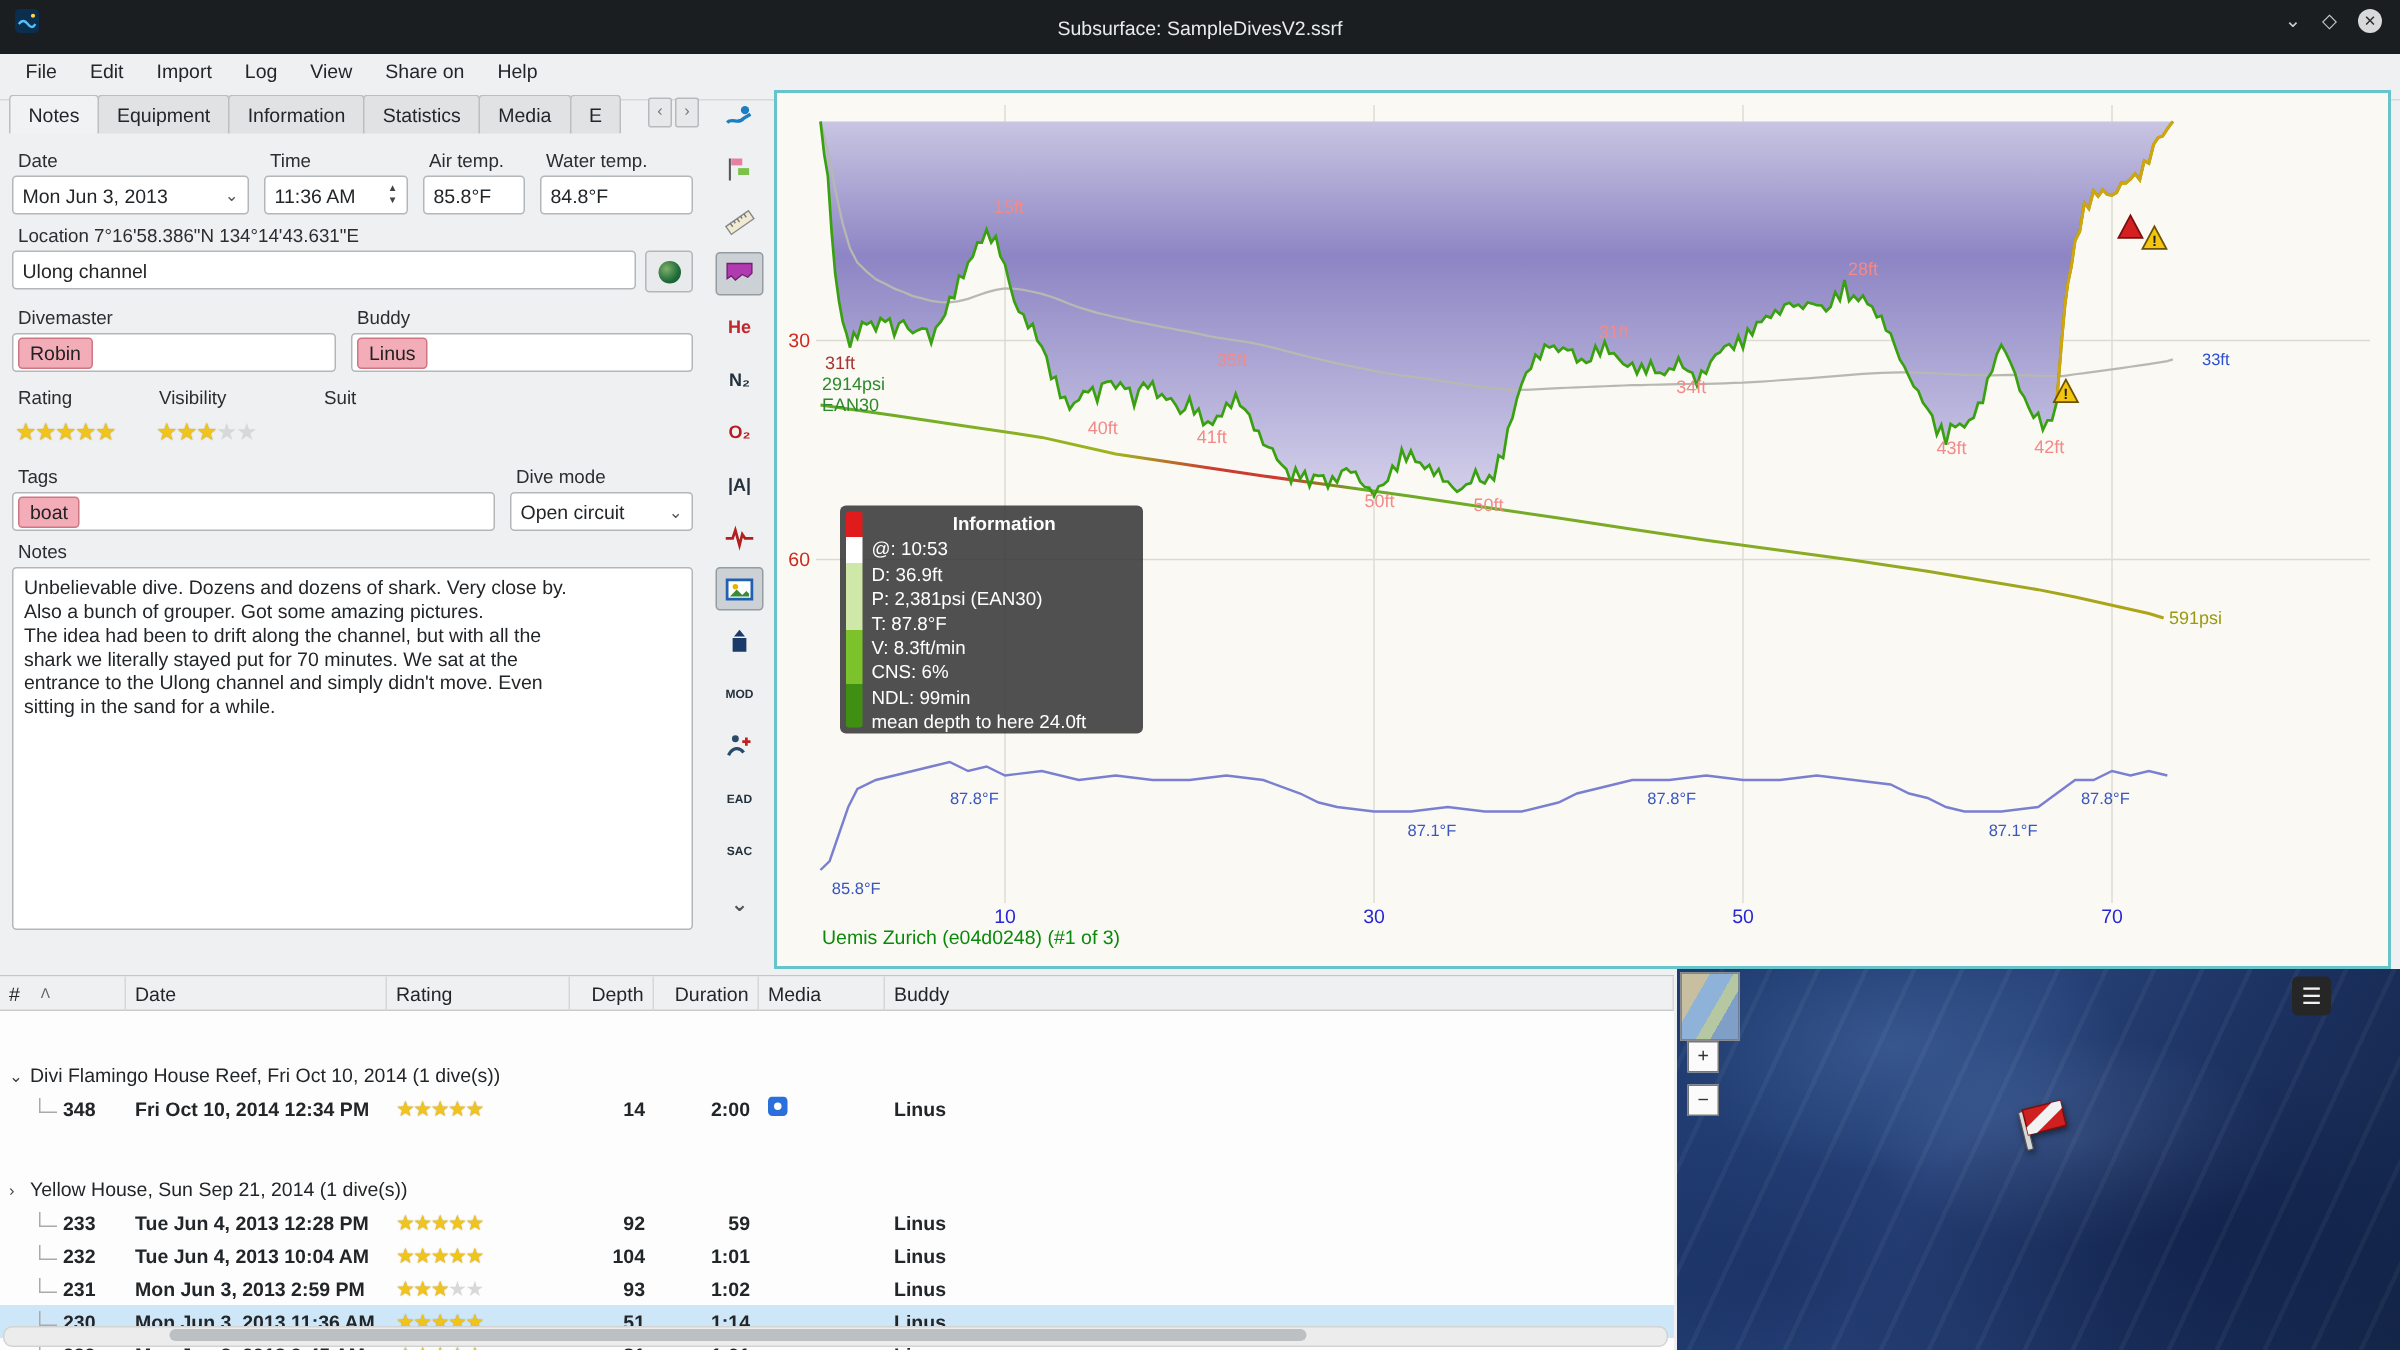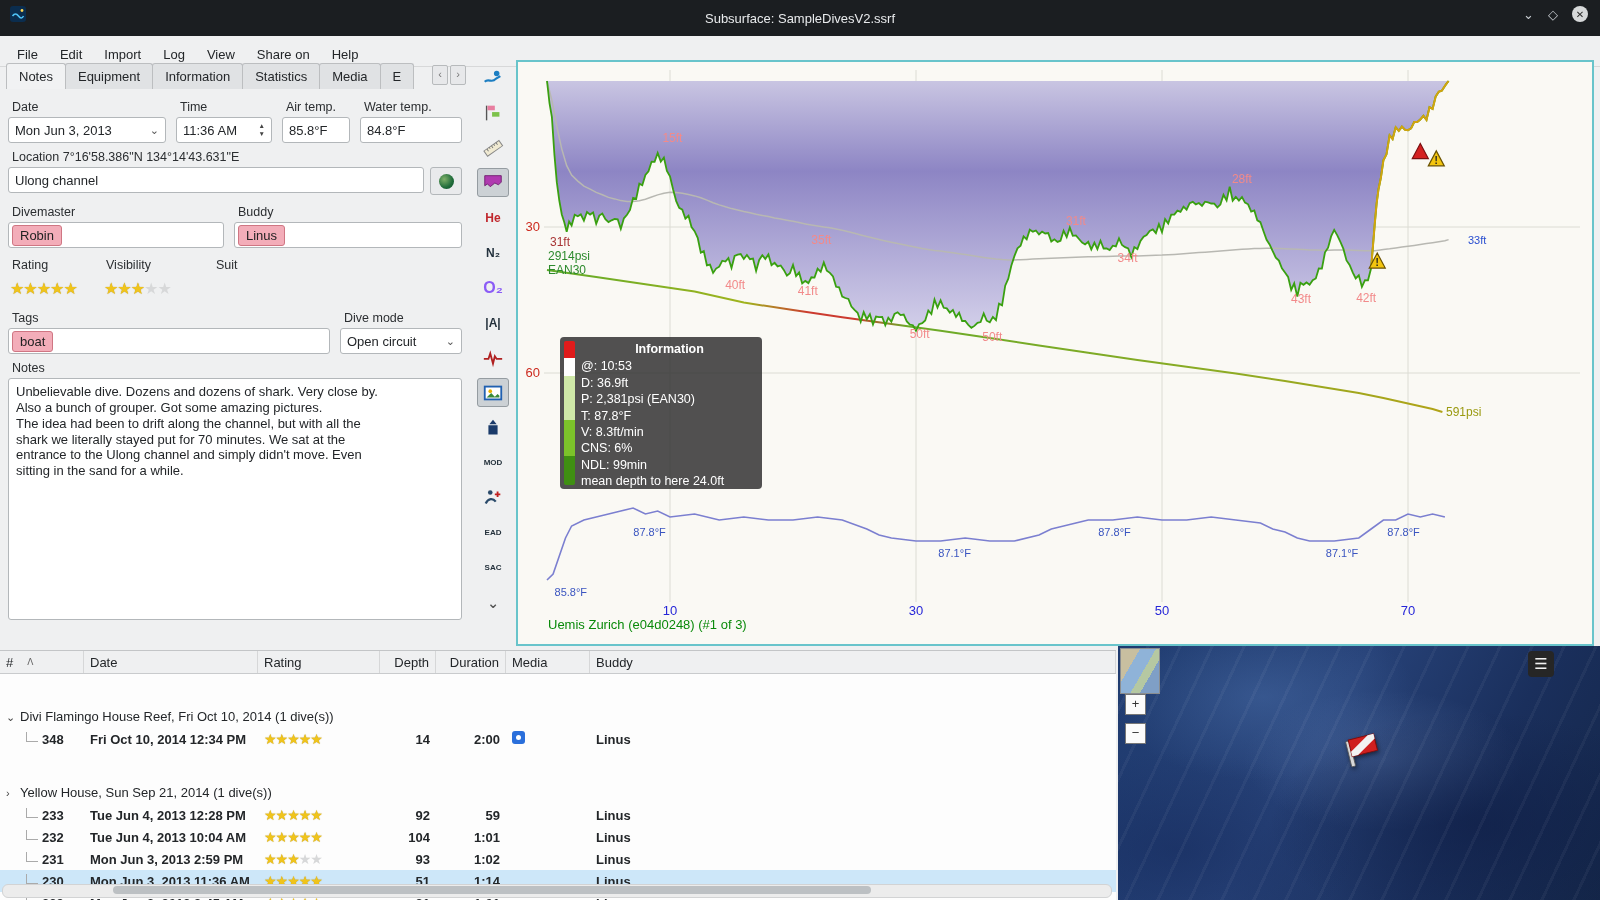--- a/index.html
+++ b/index.html
@@ -12,7 +12,7 @@
   .ctrl{color:#c9ced2;font-size:13px;cursor:default;}
   .ctrl.close{width:16px;height:16px;border-radius:50%;background:#d7d9da;color:#2b2b2b;display:flex;align-items:center;justify-content:center;font-size:10px;font-weight:bold;}
   
-  #menubar{height:30px;background:#eff0f1;border-bottom:1px solid #d7d8d9;display:flex;align-items:flex-end;padding-left:6px;}
+  #menubar{height:30px;background:#eff0f1;border-bottom:1px solid #d7d8d9;display:flex;align-items:flex-start;padding-left:6px;}
   .menu-item{padding:4px 11px;font-size:13px;}
   
   #workspace{position:absolute;top:59px;left:0;right:0;bottom:0;}

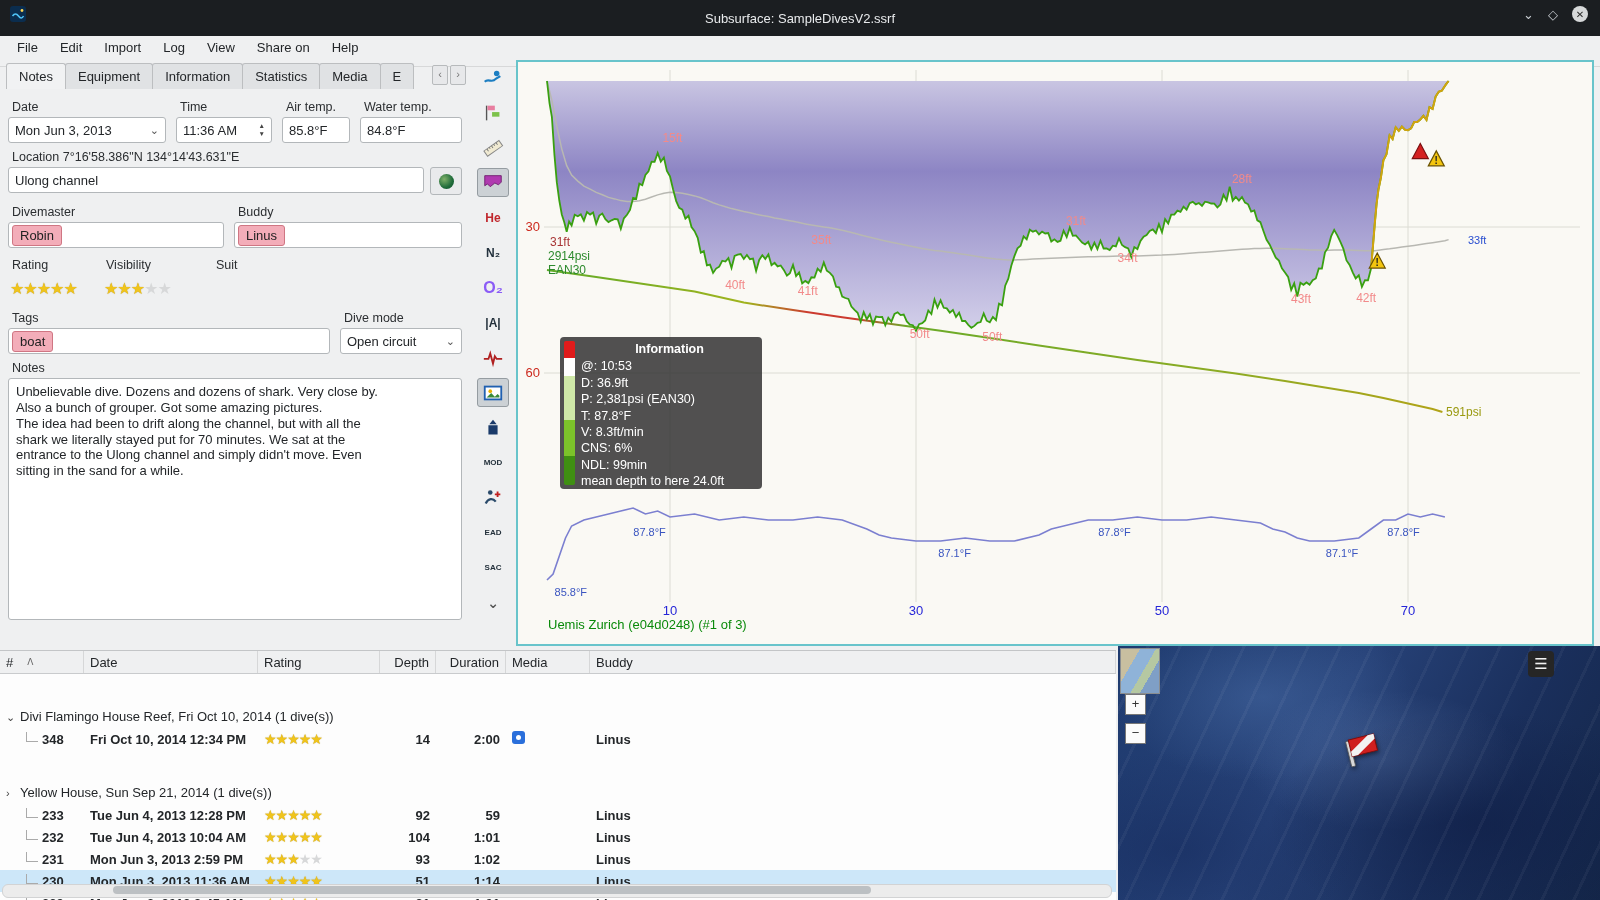--- a/index.html
+++ b/index.html
@@ -292,7 +292,7 @@
         <span class="pt-txt" style="color:#23313d;font-size:12px">N₂</span>
       </div>
       <div class="pt-btn">
-        <span class="pt-txt" style="color:#8b5cf6;font-size:16px">O₂</span>
+        <span class="pt-txt" style="color:#b91c1c;font-size:12px">O₂</span>
       </div>
       <div class="pt-btn">
         <span class="pt-txt" style="color:#24313c;font-size:12px">|A|</span>

